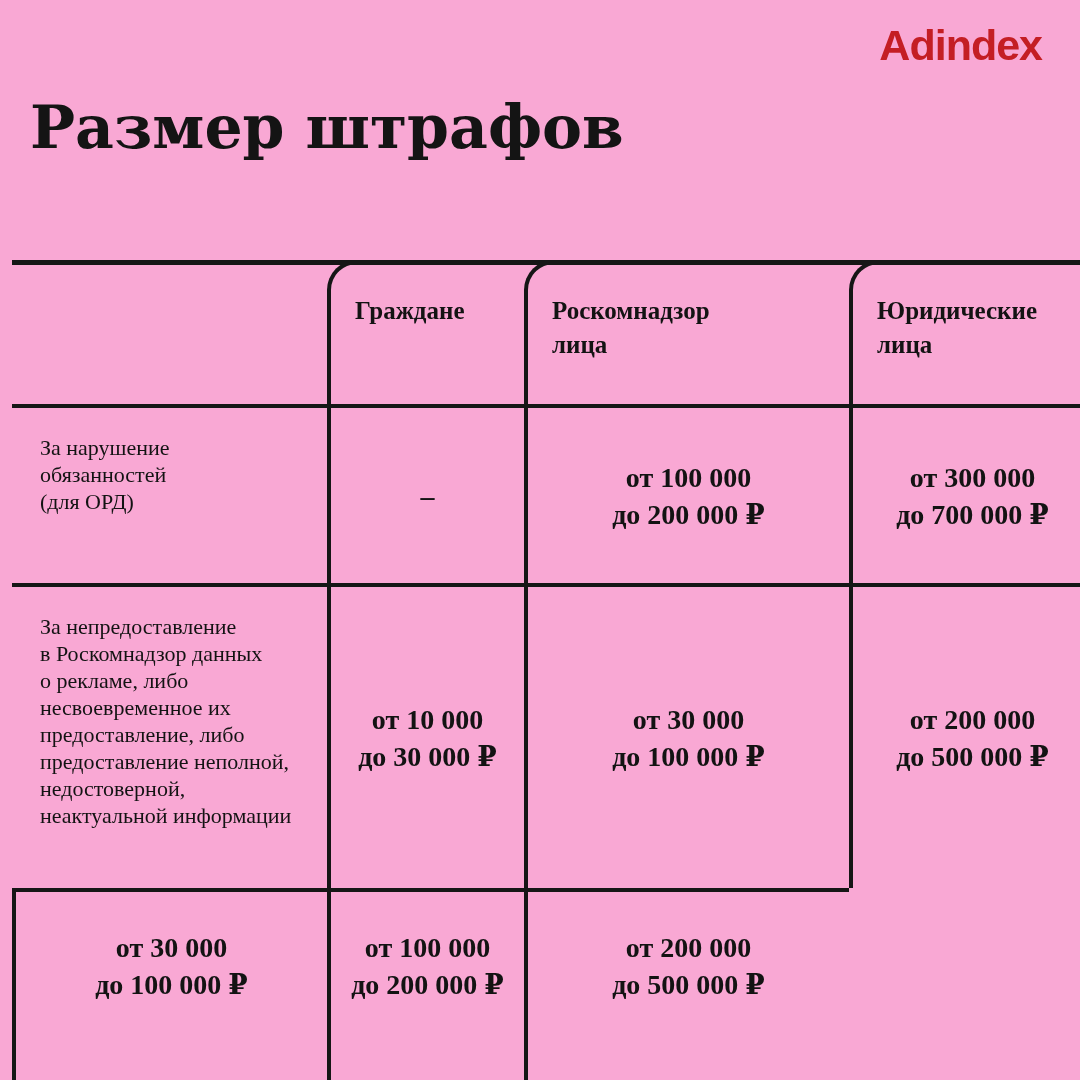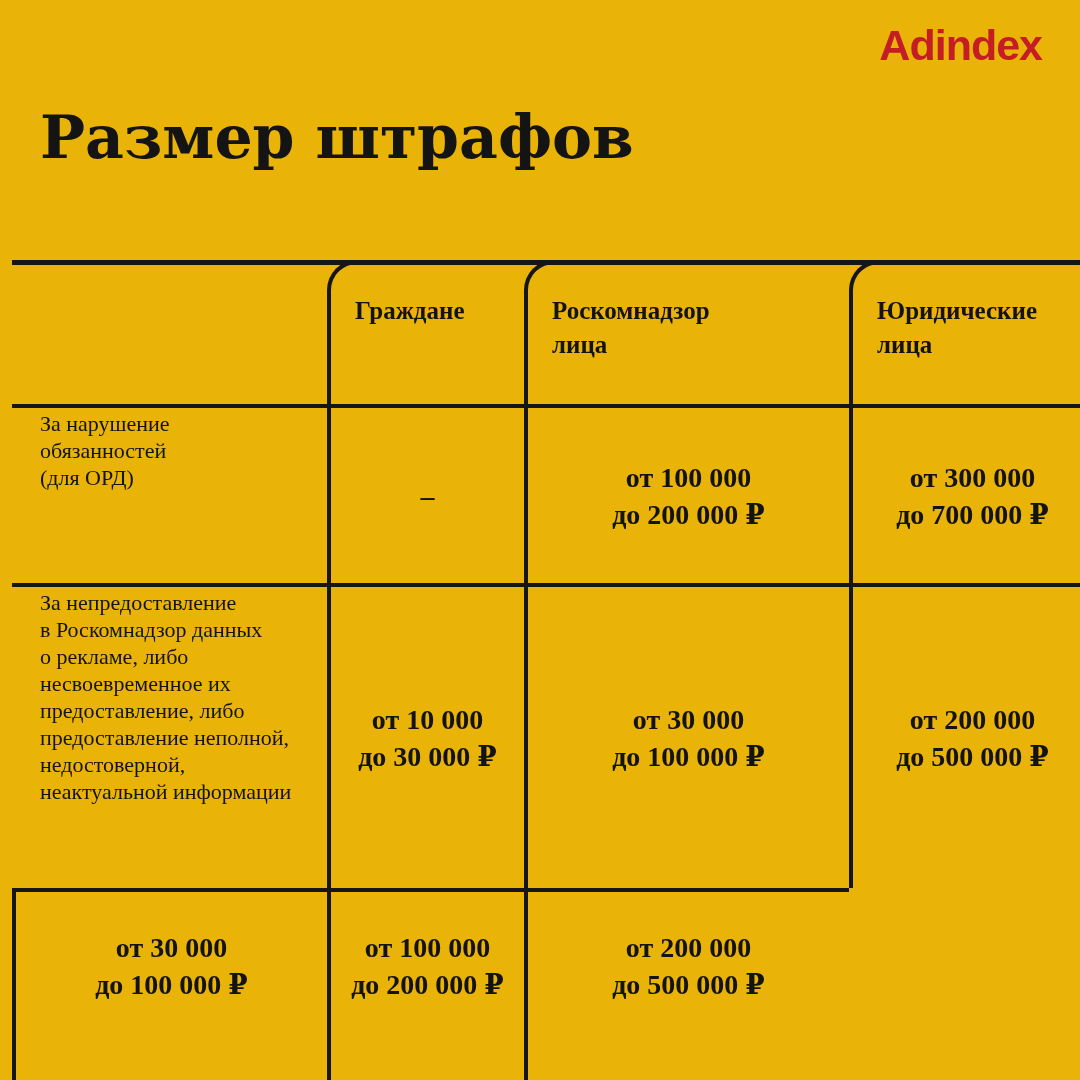--- a/index.html
+++ b/index.html
@@ -5,7 +5,7 @@
   html,body{margin:0;padding:0;background:#ffffff;}
   .canvas{
     position:relative;width:1080px;height:1080px;overflow:hidden;
-    background:#eab308;color:#131313;
+    background:#f9a8d4;color:#131313;
     font-family:"Liberation Serif","DejaVu Serif",serif;
   }
   .logo{

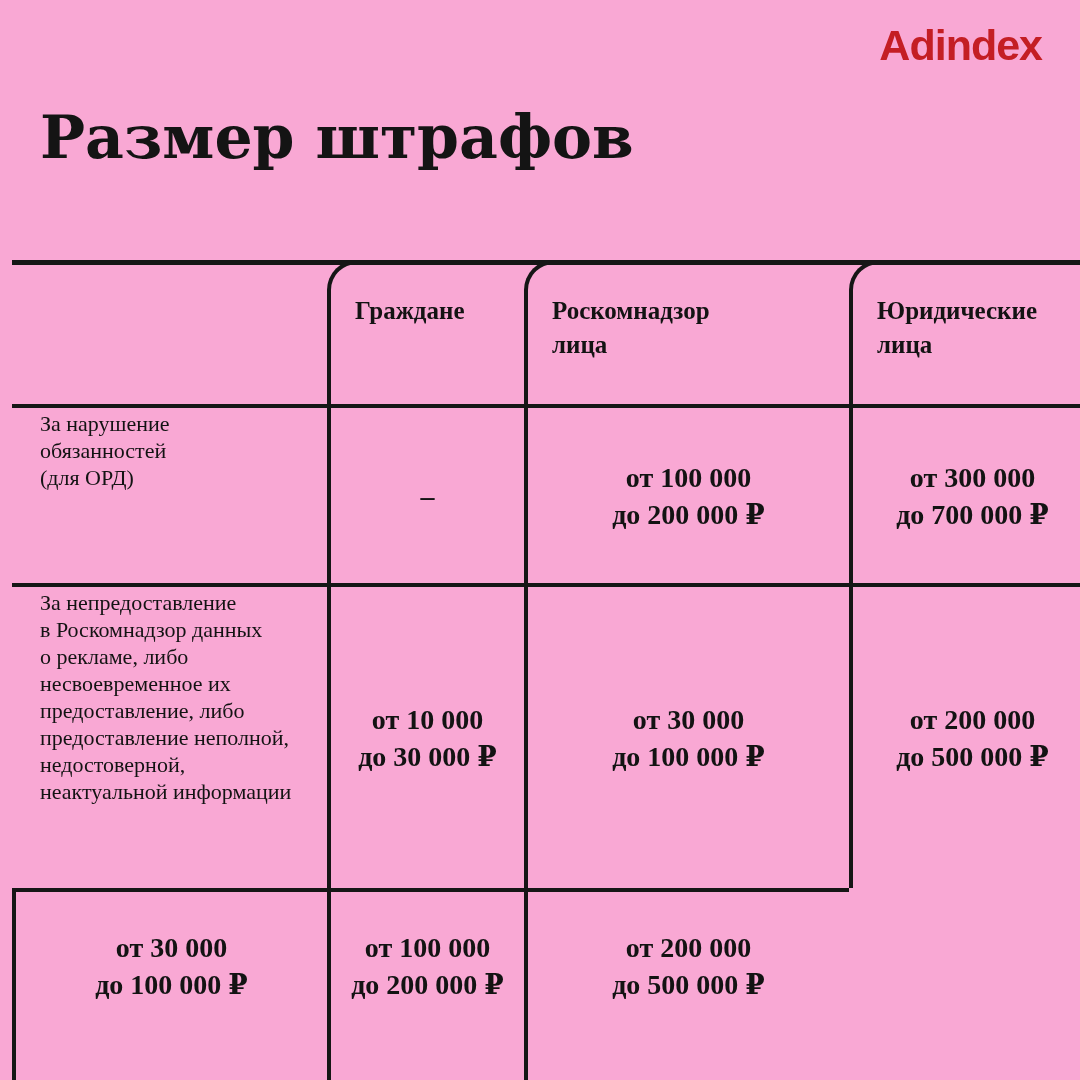--- a/index.html
+++ b/index.html
@@ -15,7 +15,7 @@
     color:var(--logo-red,#c41e24);
   }
   .title{
-    position:absolute;top:94px;left:28px;margin:12px;
+    position:absolute;top:94px;left:28px;margin:2px;
     font-family:"DejaVu Serif","Liberation Serif",serif;
     font-weight:700;font-size:60px;line-height:1.05;color:#141414;
   }

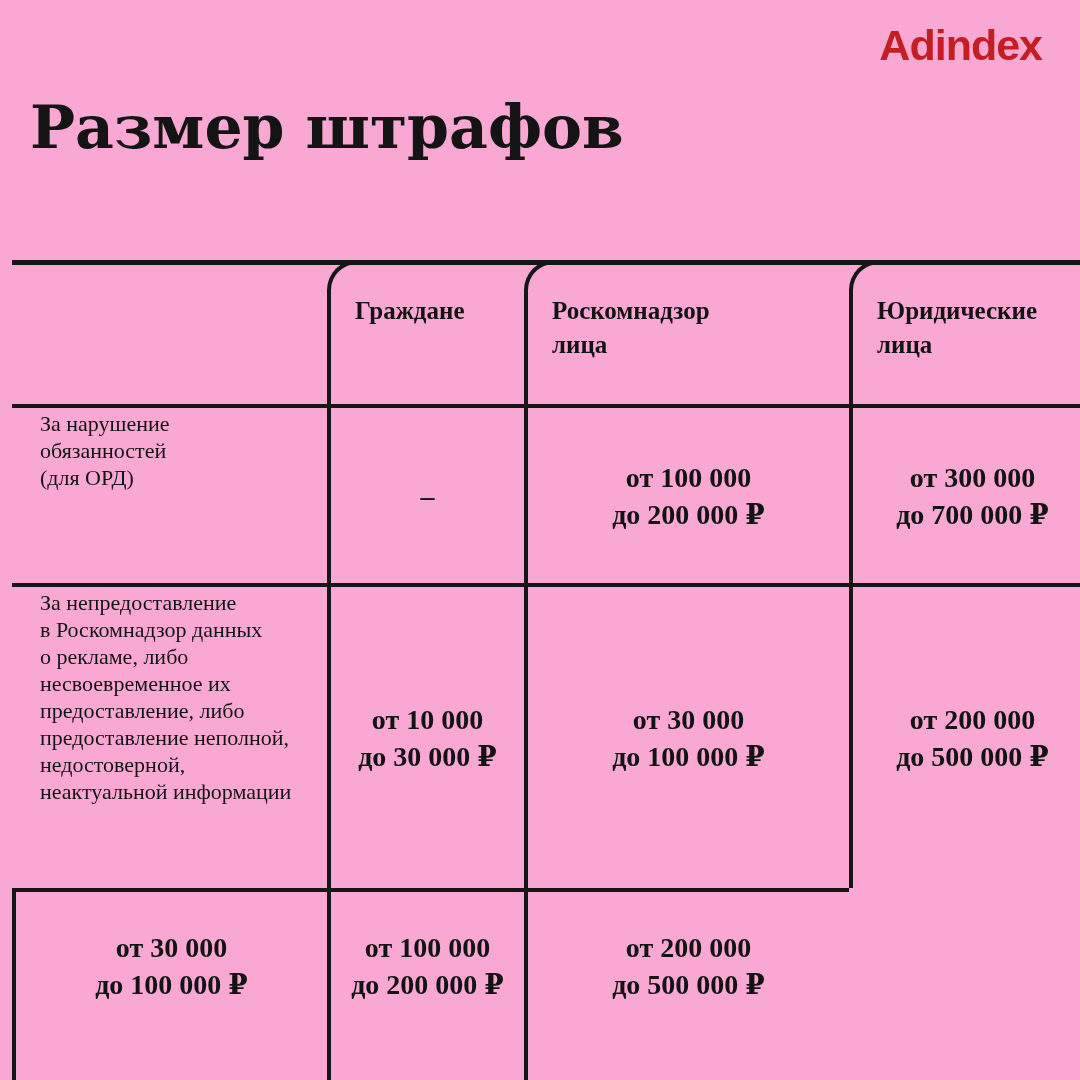--- a/index.html
+++ b/index.html
@@ -43,7 +43,7 @@
     display:block;padding:30px 8px 0 24px;
     font-weight:700;font-size:25px;line-height:1.35;white-space:pre-line;
   }
-  .label{padding:2px 2px 0 28px;font-size:22px;line-height:1.23;}
+  .label{padding:26px 2px 0 28px;font-size:22px;line-height:1.23;}
   .label span{white-space:pre-line;}
   .val{
     display:flex;align-items:center;justify-content:center;

